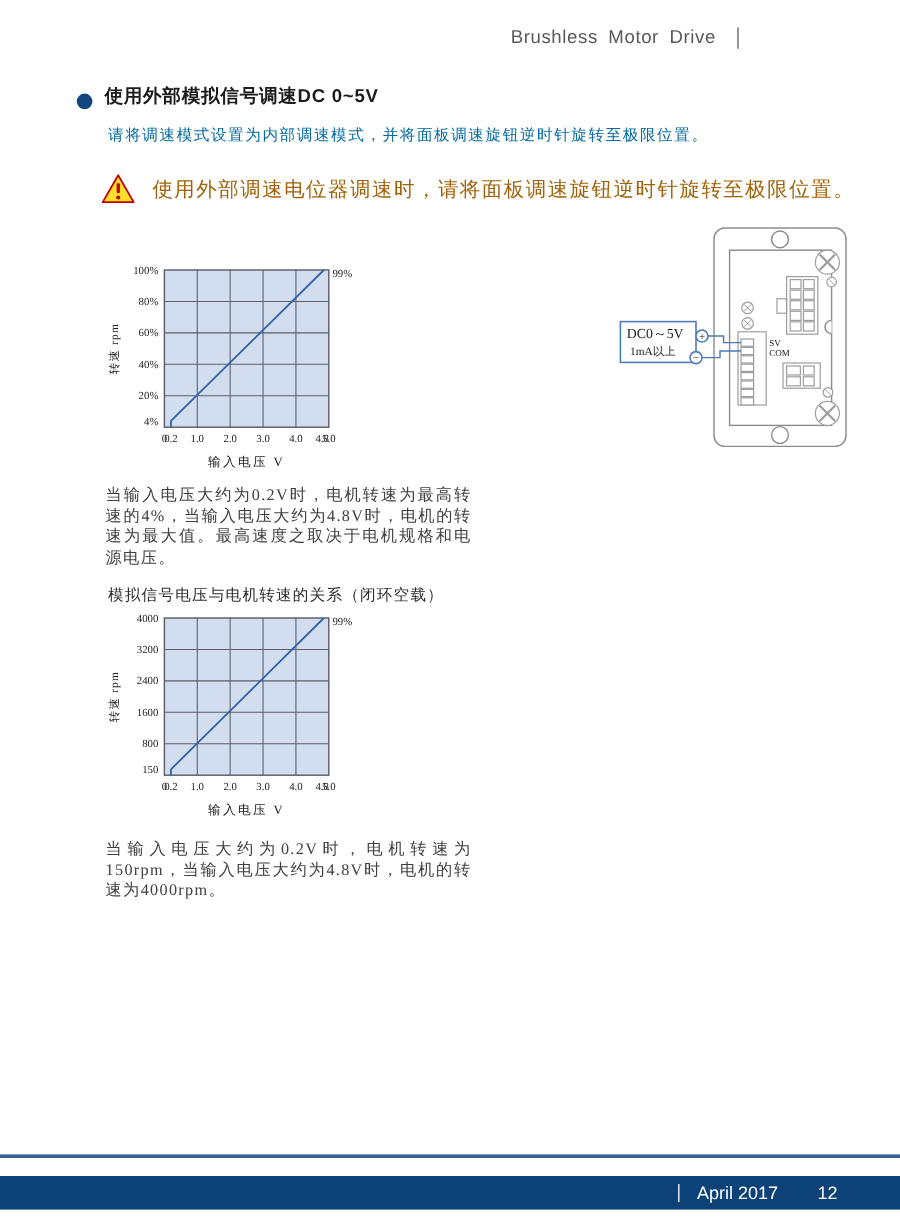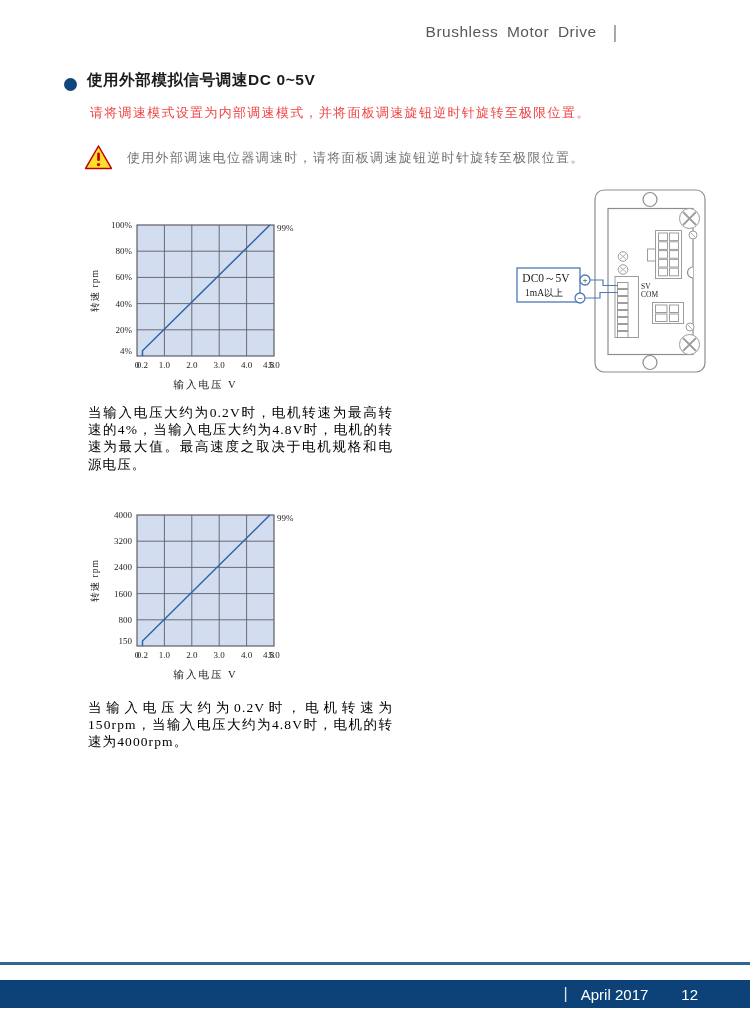--- a/index.html
+++ b/index.html
@@ -13,7 +13,7 @@
   .bullet{width:13px;height:13px;border-radius:50%;background:#11457e;flex:0 0 auto;}
   .heading-text{font-family:"Liberation Sans",sans-serif;font-weight:bold;font-size:15.5px;color:#1b1b1b;letter-spacing:.6px;white-space:nowrap;}
 
-  .intro{position:absolute;top:104px;left:90px;font-size:13px;color:#ef4444;letter-spacing:1.3px;white-space:nowrap;}
+  .intro{position:absolute;top:104px;left:90px;font-size:13px;color:#0369a1;letter-spacing:1.3px;white-space:nowrap;}
 
   .warning{position:absolute;top:144px;left:84px;display:flex;align-items:center;gap:14px;}
   .warning-text{font-size:13px;color:#737373;letter-spacing:1.3px;white-space:nowrap;}

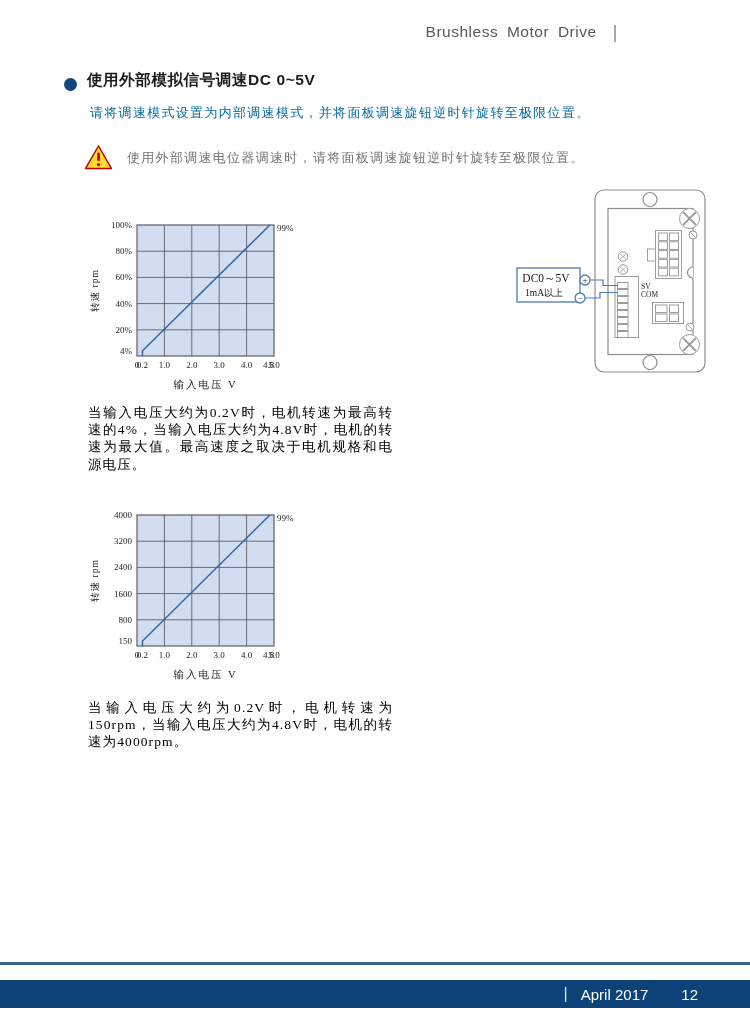--- a/index.html
+++ b/index.html
@@ -16,7 +16,7 @@
   .intro{position:absolute;top:104px;left:90px;font-size:13px;color:#0369a1;letter-spacing:1.3px;white-space:nowrap;}
 
   .warning{position:absolute;top:144px;left:84px;display:flex;align-items:center;gap:14px;}
-  .warning-text{font-size:13px;color:#737373;letter-spacing:1.3px;white-space:nowrap;}
+  .warning-text{font-size:17px;color:#a16207;letter-spacing:1.3px;white-space:nowrap;}
 
   .chart-title{position:absolute;left:90px;font-size:13px;color:#2c2c2c;letter-spacing:1px;white-space:nowrap;}
   .t1{top:196px;} .t2{top:487px;}

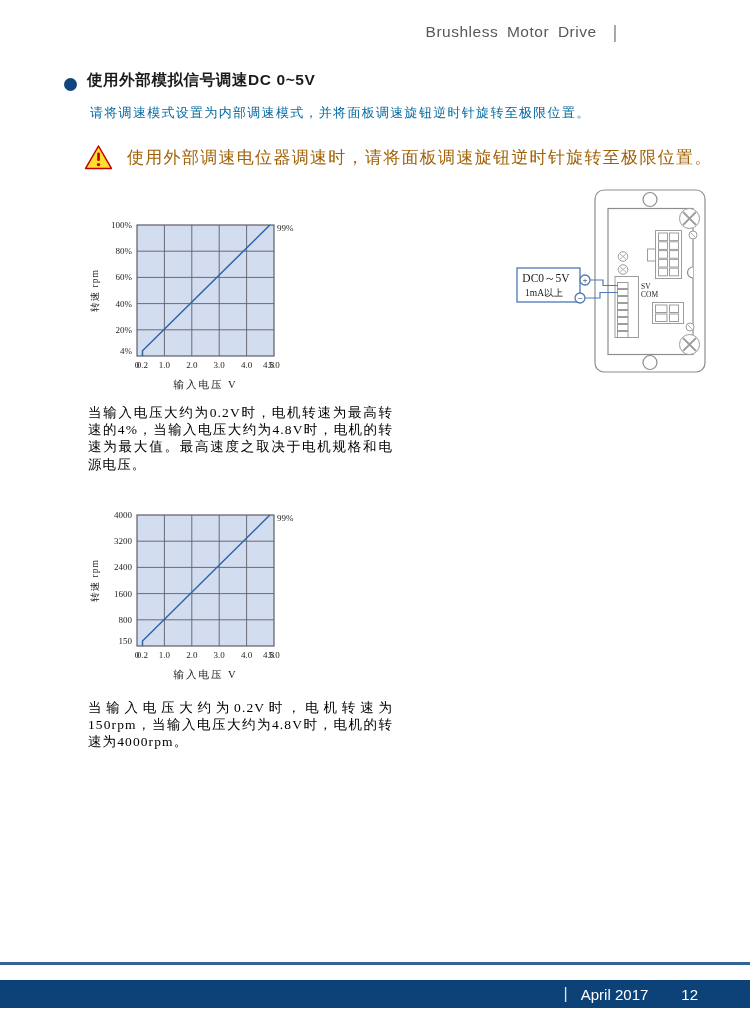--- a/index.html
+++ b/index.html
@@ -23,7 +23,7 @@
   .chart{position:absolute;left:85px;}
   .c1{top:215px;} .c2{top:505px;}
 
-  .para{position:absolute;left:88px;width:305px;font-size:13.5px;line-height:17.2px;color:#000000;letter-spacing:1.1px;text-align:justify;}
+  .para{position:absolute;left:88px;width:305px;font-size:13.5px;line-height:17.2px;color:#404040;letter-spacing:1.1px;text-align:justify;}
   .p1{top:404px;} .p2{top:699px;}
 
   .panel-diagram{position:absolute;left:512px;top:183px;}

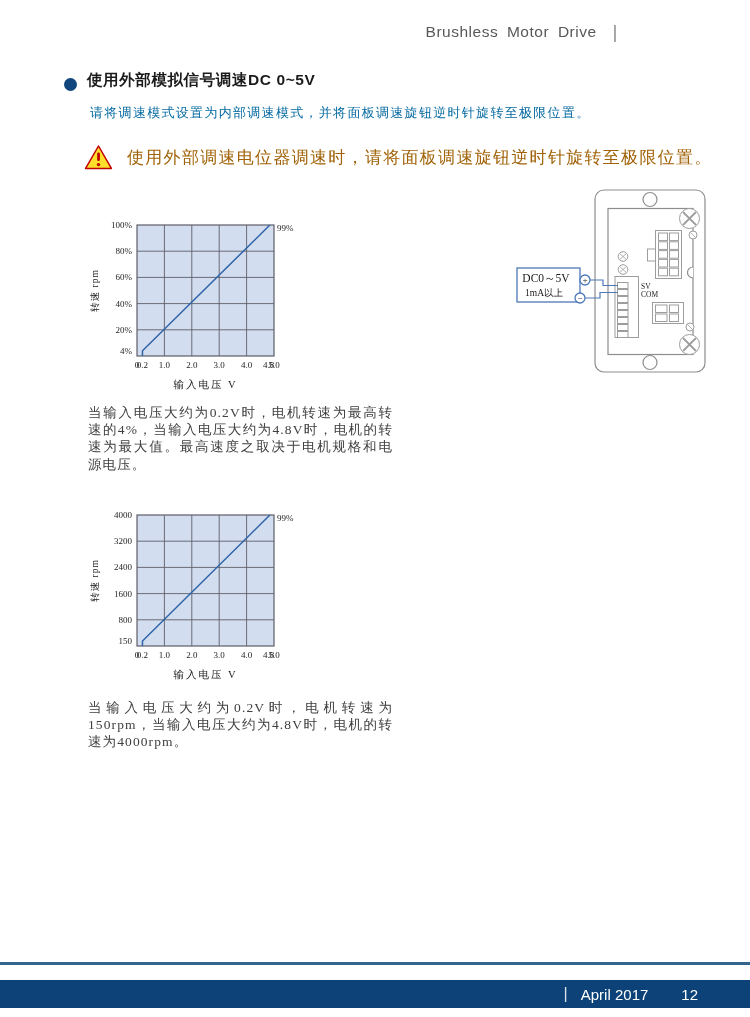--- a/index.html
+++ b/index.html
@@ -101,6 +101,7 @@
 
   <div class="para p1">当输入电压大约为0.2V时，电机转速为最高转速的4%，当输入电压大约为4.8V时，电机的转速为最大值。最高速度之取决于电机规格和电源电压。</div>
 
+  <div class="chart-title t2">模拟信号电压与电机转速的关系（闭环空载）</div>
   <div class="chart c2"><svg width="262" height="178" viewBox="0 0 262 178">
         <rect x="52" y="10" width="137" height="131" fill="#d3ddf0"></rect>
         <line x1="79.4" y1="10" x2="79.4" y2="141" stroke="#5d5d68" stroke-width="0.9"></line>

